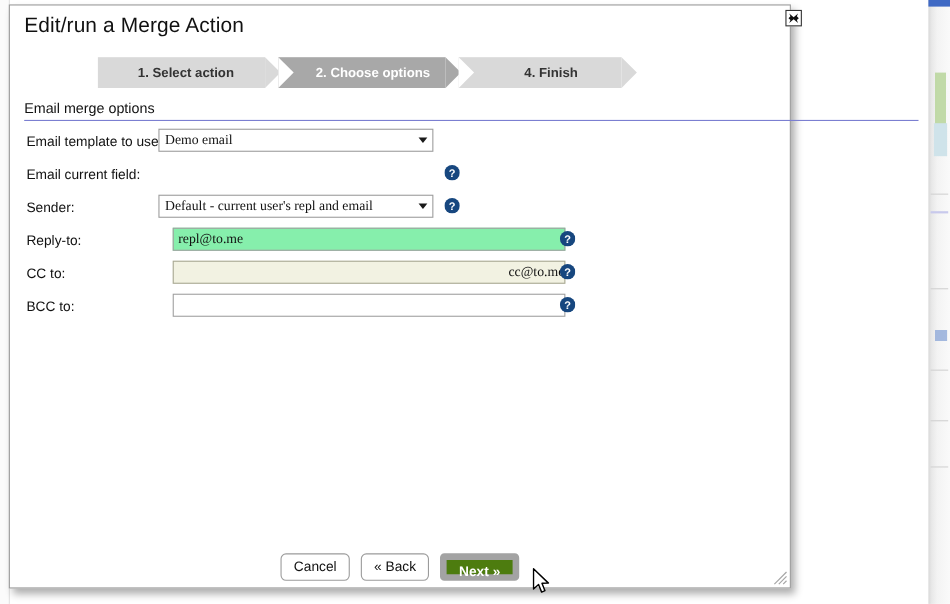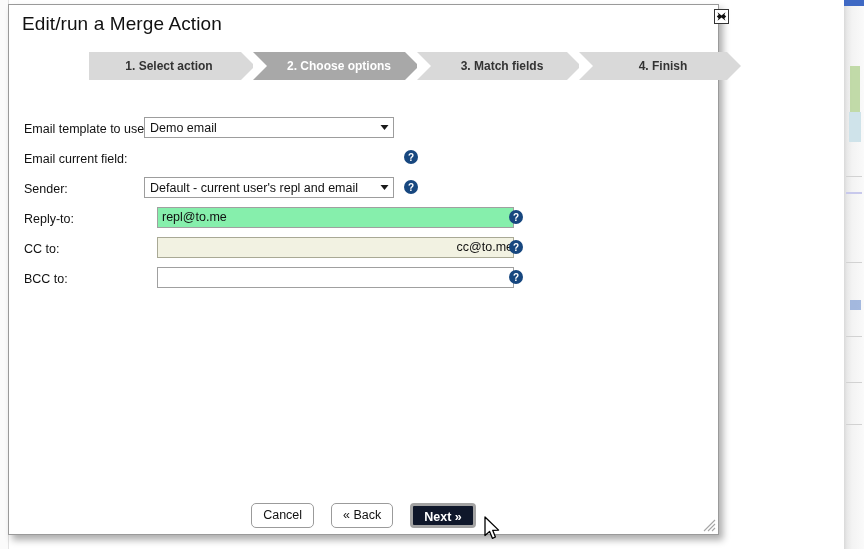--- a/index.html
+++ b/index.html
@@ -351,11 +351,6 @@
       <div class="step step-w2 active">
         <span class="chev-in"></span>
         <span>2. Choose options</span>
-        <span class="chev-out"></span>
-      </div>
-      <div class="step step-w3">
-        <span class="chev-in"></span>
-        <span>3. Match fields</span>
         <span class="chev-out"></span>
       </div>
       <div class="step step-w4">

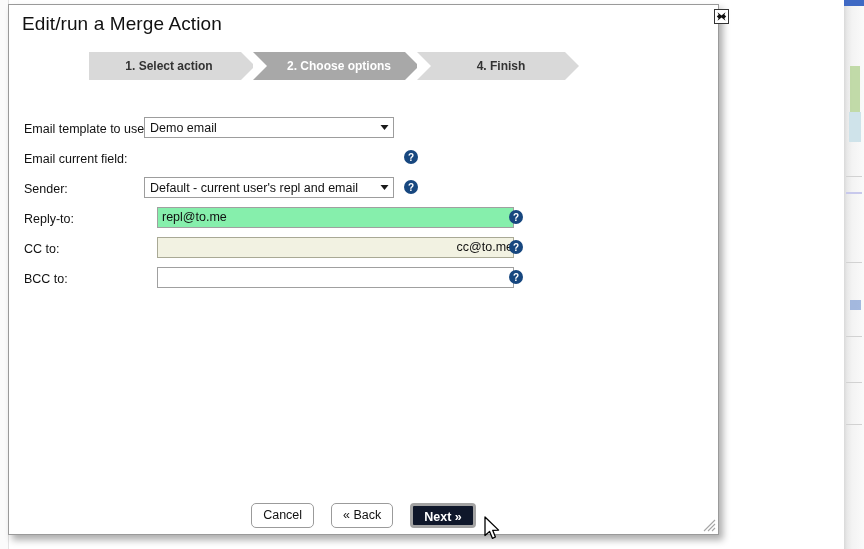--- a/index.html
+++ b/index.html
@@ -360,6 +360,7 @@
       </div>
     </div>
 
+    <div class="section-head">Email merge options</div>
 
     <div class="form">
 

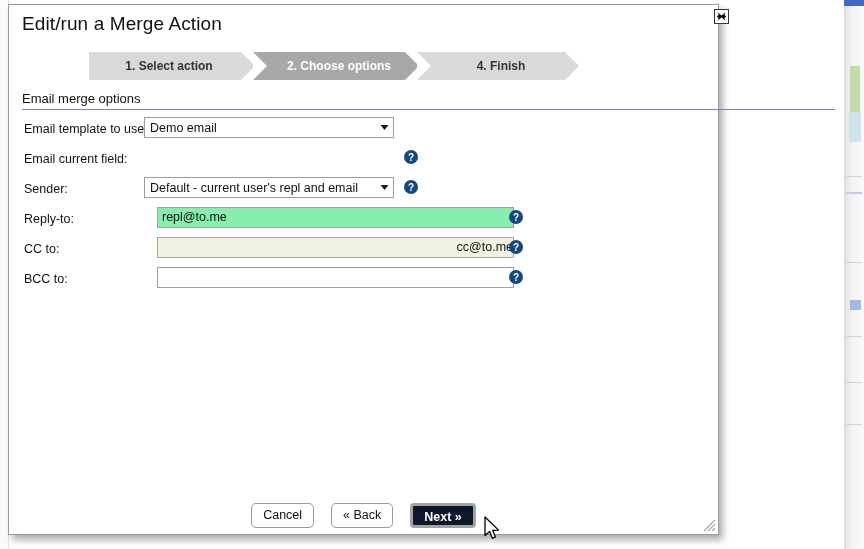--- a/index.html
+++ b/index.html
@@ -207,7 +207,7 @@
     top: 0;
     height: 21px;
     box-sizing: border-box;
-    font-family: Liberation Sans, sans-serif;
+    font-family: Liberation Serif, serif;
     font-size: 12.5px;
     color: #111111;
   }

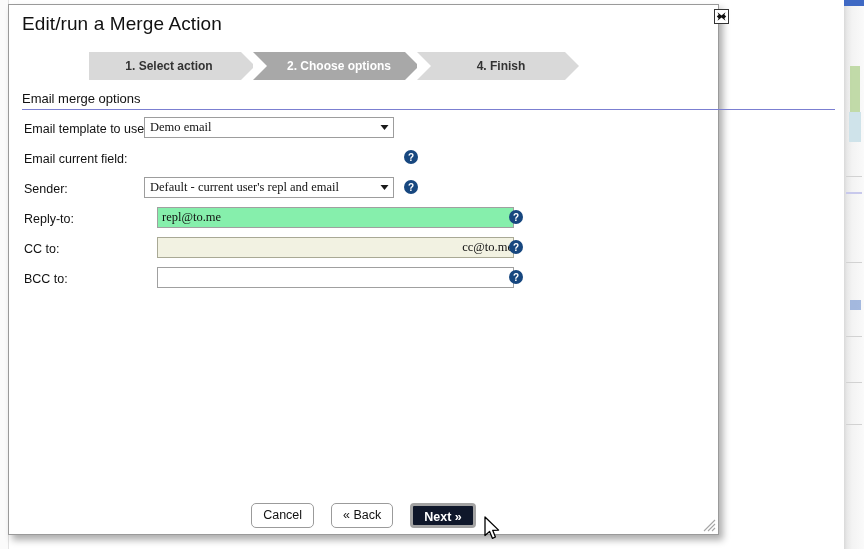--- a/index.html
+++ b/index.html
@@ -267,7 +267,7 @@
     display: flex;
     justify-content: center;
     align-items: center;
-    gap: 17px;
+    gap: 10px;
   }
   .btn {
     font-family: "Liberation Sans", sans-serif;

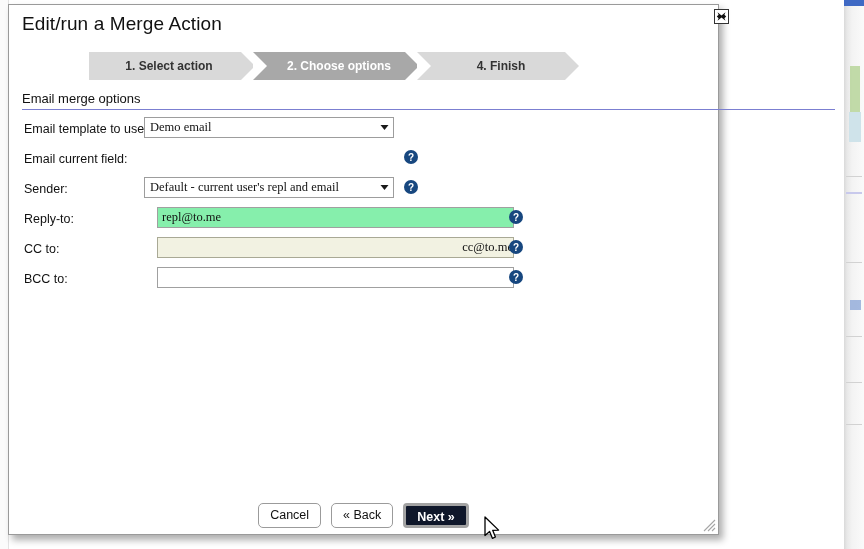--- a/index.html
+++ b/index.html
@@ -284,8 +284,8 @@
     white-space: nowrap;
   }
   .btn-primary {
-    background: #0f172a;
-    border: 3px solid #a3a3a3;
+    background: #4d7c0f;
+    border: 6px solid #a3a3a3;
     color: #ffffff;
     font-weight: bold;
     border-radius: 4px;

